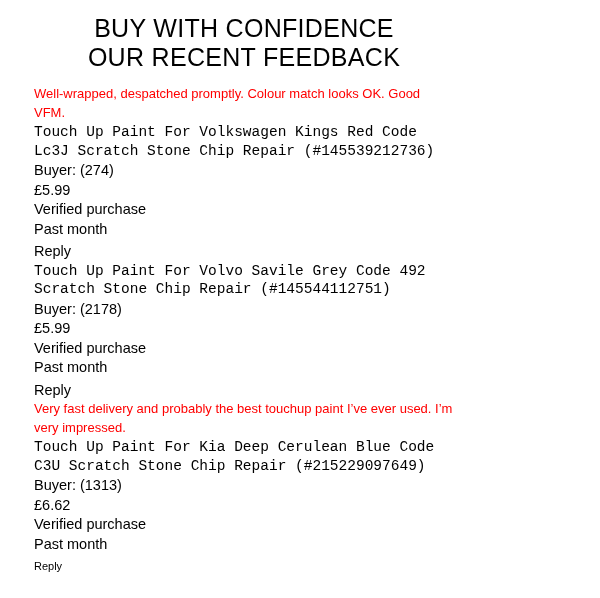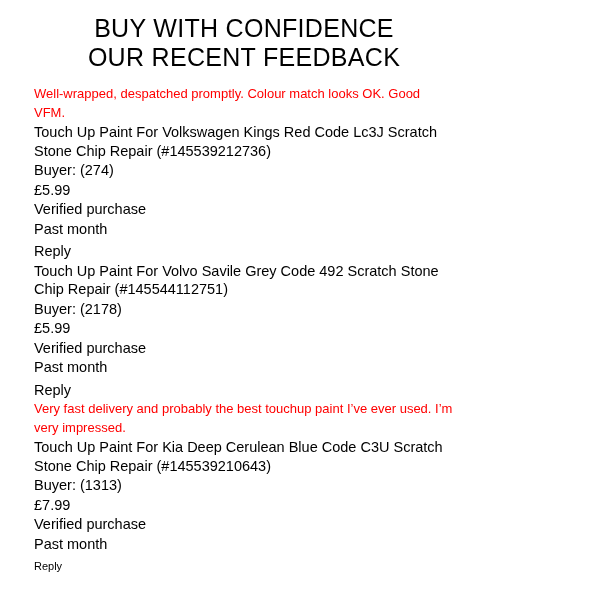--- a/index.html
+++ b/index.html
@@ -51,6 +51,7 @@
     line-height: 18.5px;
     margin: 0 4px 1px 0;
     color: #000;
+    font-family: Liberation Mono, monospace;
   }
   .meta {
     font-size: 14.5px;

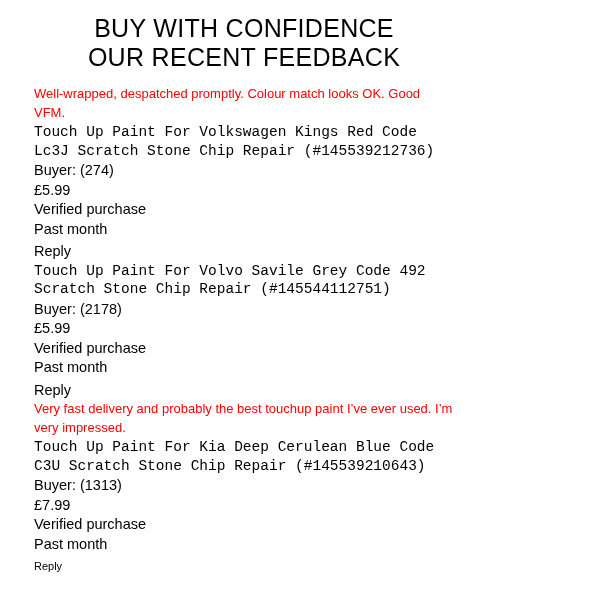--- a/index.html
+++ b/index.html
@@ -105,7 +105,7 @@
 
     <div class="feedback-item">
       <p class="comment">Very fast delivery and probably the best touchup paint I’ve ever used. I’m very impressed.</p>
-      <p class="item-title">Touch Up Paint For Kia Deep Cerulean Blue Code C3U Scratch Stone Chip Repair (#145539210643)</p>
+      <p class="item-title">Touch Up Paint For Kia Deep Cerulean Blue Code C3U Scratch Stone Chip Repair (#215229097649)</p>
       <p class="meta">Buyer: (1313)</p>
       <p class="meta">£7.99</p>
       <p class="meta">Verified purchase</p>

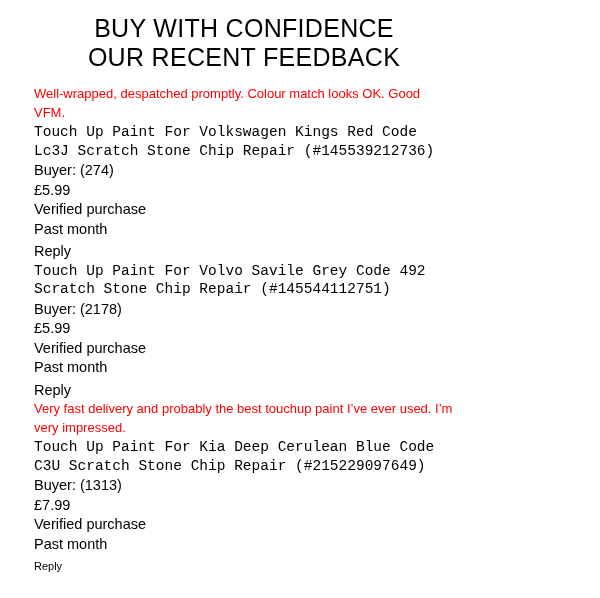--- a/index.html
+++ b/index.html
@@ -107,7 +107,7 @@
       <p class="comment">Very fast delivery and probably the best touchup paint I’ve ever used. I’m very impressed.</p>
       <p class="item-title">Touch Up Paint For Kia Deep Cerulean Blue Code C3U Scratch Stone Chip Repair (#215229097649)</p>
       <p class="meta">Buyer: (1313)</p>
-      <p class="meta">£7.99</p>
+      <p class="meta">£6.62</p>
       <p class="meta">Verified purchase</p>
       <p class="meta">Past month</p>
       <div class="spacer-2"></div>

